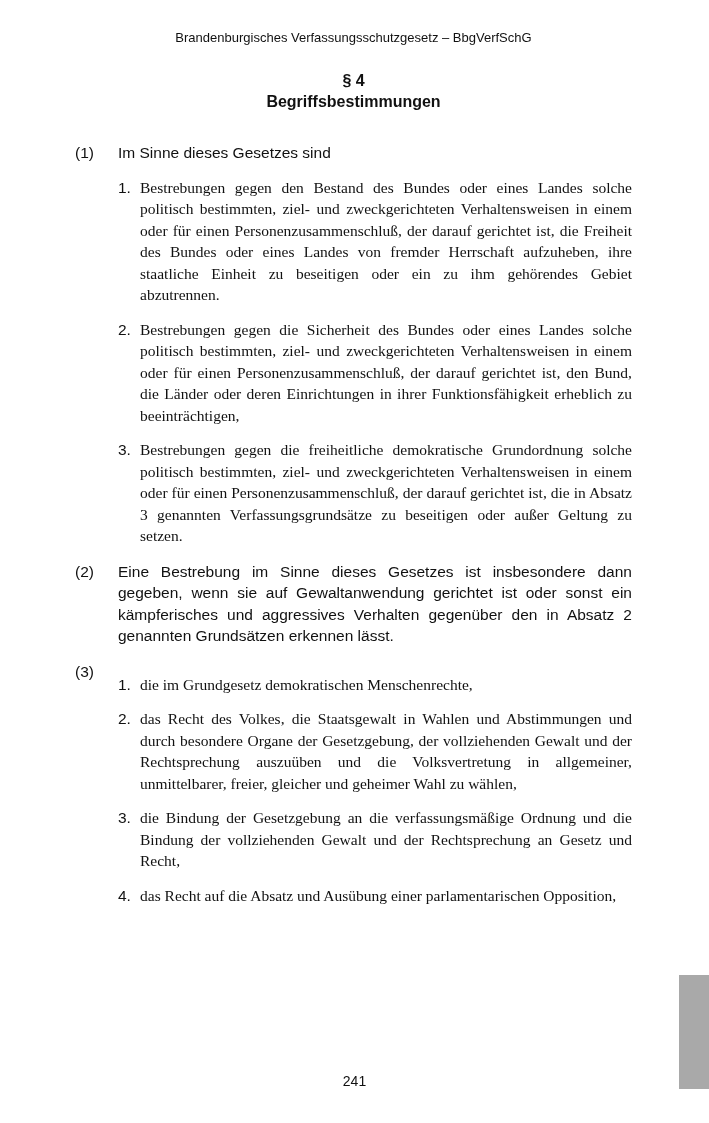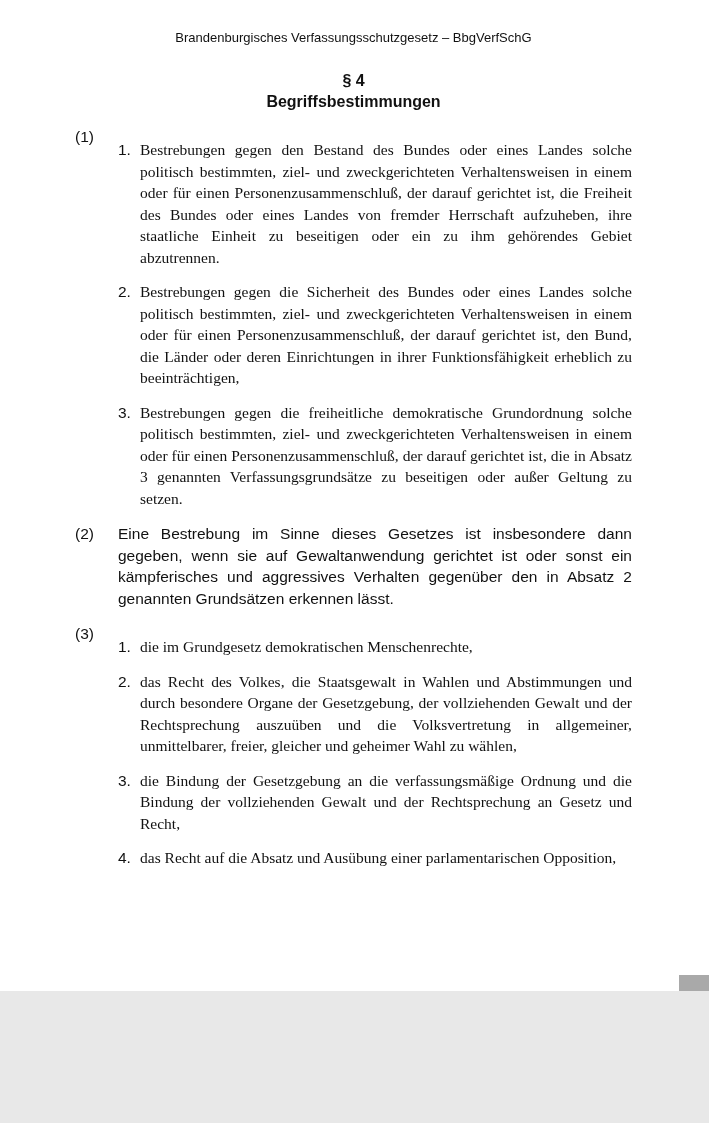--- a/index.html
+++ b/index.html
@@ -9,7 +9,7 @@
   .page {
     position: relative;
     width: 709px;
-    height: 991px;
+    height: 1123px;
     margin: 0 auto;
     background: #ffffff;
     color: #111111;

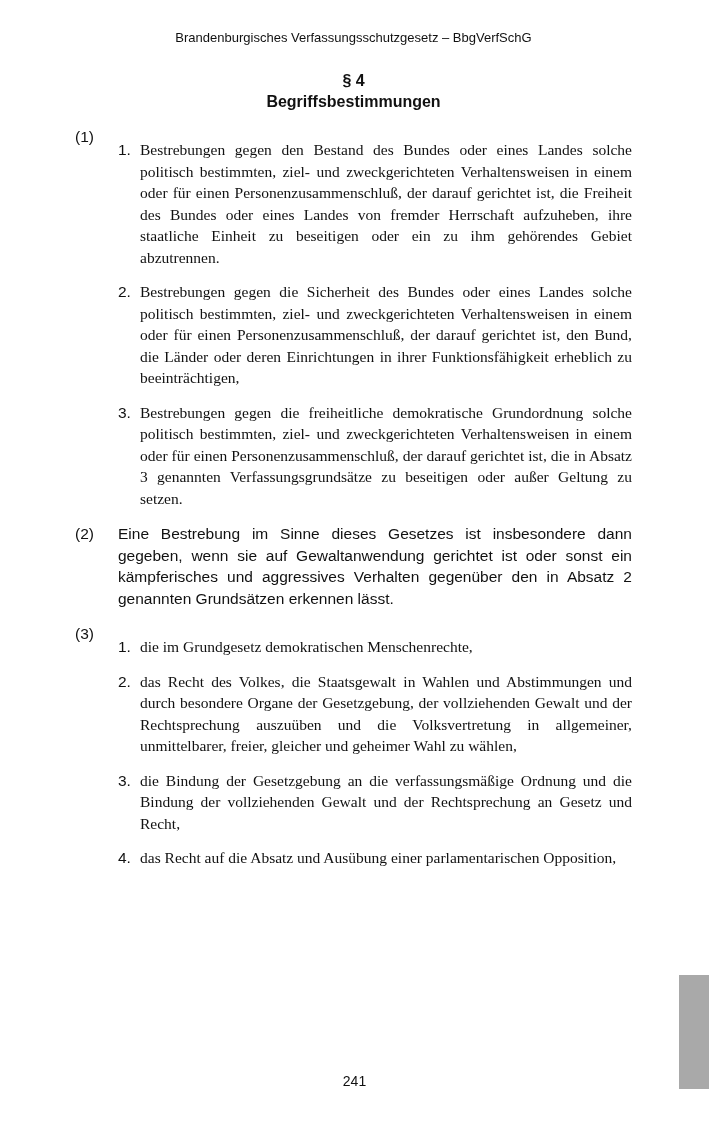--- a/index.html
+++ b/index.html
@@ -38,7 +38,7 @@
     font-weight: bold;
     font-size: 16px;
     line-height: 21px;
-    margin-bottom: 14px;
+    margin-bottom: 30px;
   }
 
   .para {

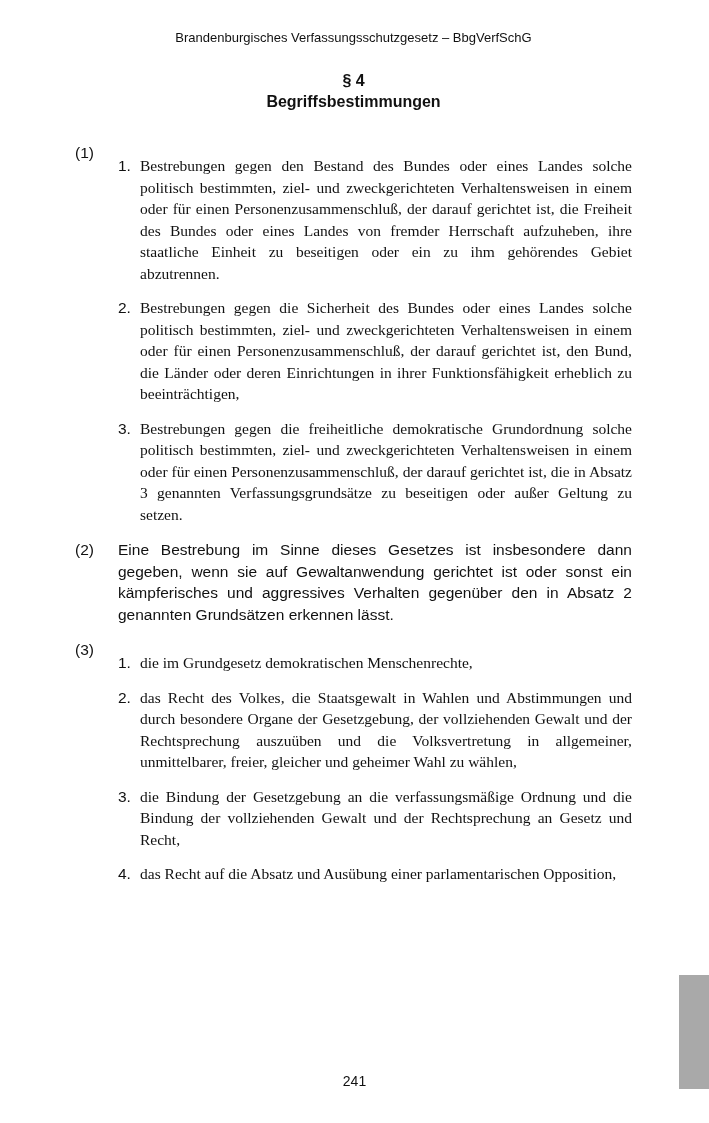--- a/index.html
+++ b/index.html
@@ -110,6 +110,7 @@
   <div class="para">
     <div class="para-label">(1)</div>
     <div class="para-body">
+      <div class="para-text">Im Sinne dieses Gesetzes sind</div>
 
       <div class="item" style="margin-top:13px;">
         <div class="item-num">1.</div>

